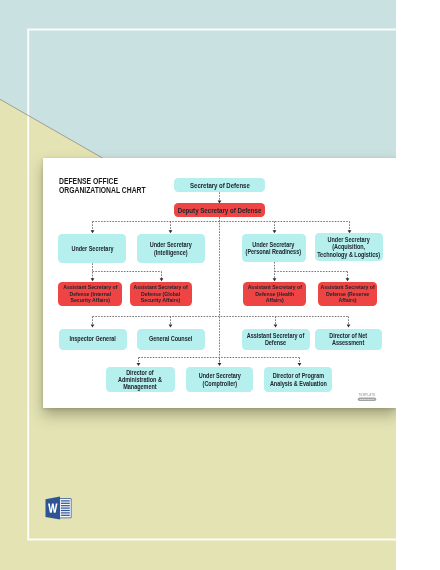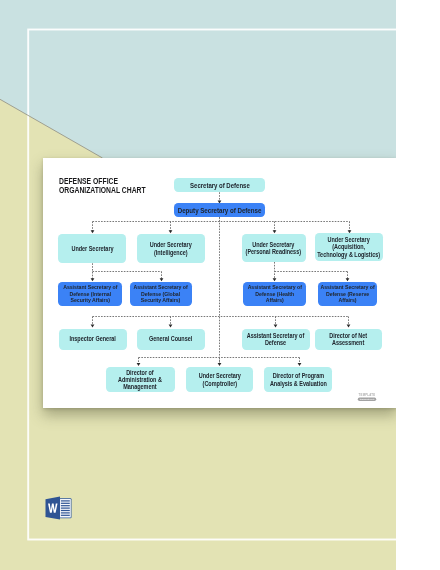--- a/index.html
+++ b/index.html
@@ -27,7 +27,7 @@
        font-weight:bold;color:#20262e;letter-spacing:-0.03px;}
   .box span{display:block;white-space:pre-line;transform:scaleX(.858);width:116.55%;flex:0 0 auto;}
   .cyan{background:#b5efee;}
-  .yellow{background:#3b82f6;}
+  .yellow{background:#ef4444;}
 
   
   .word-icon{position:absolute;left:44.7px;top:495.1px;}

